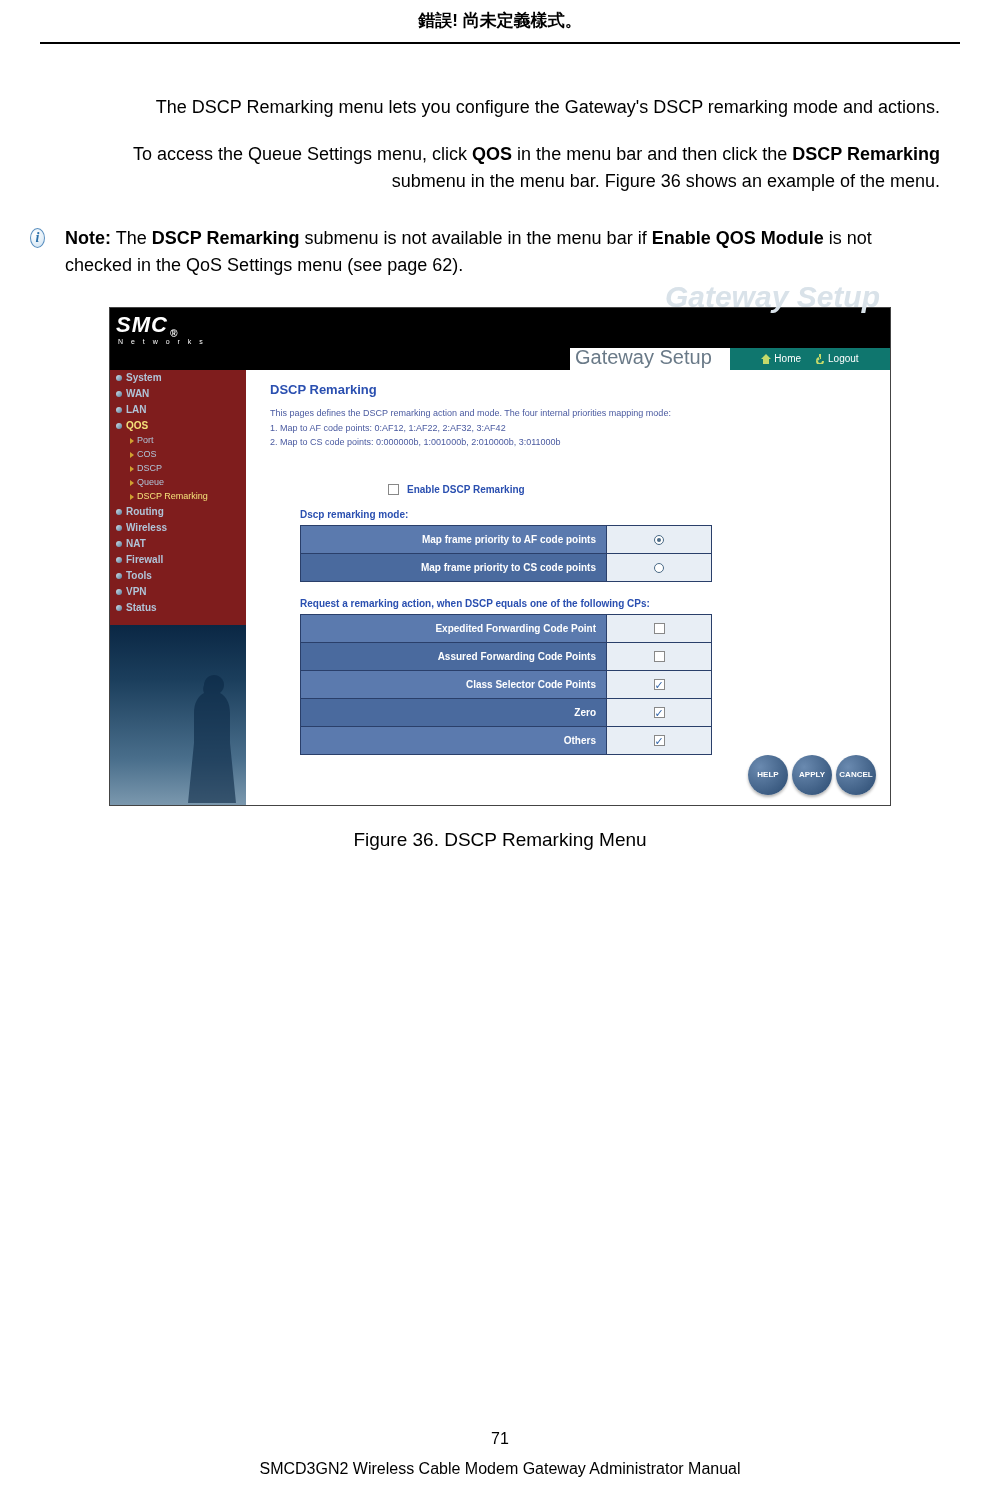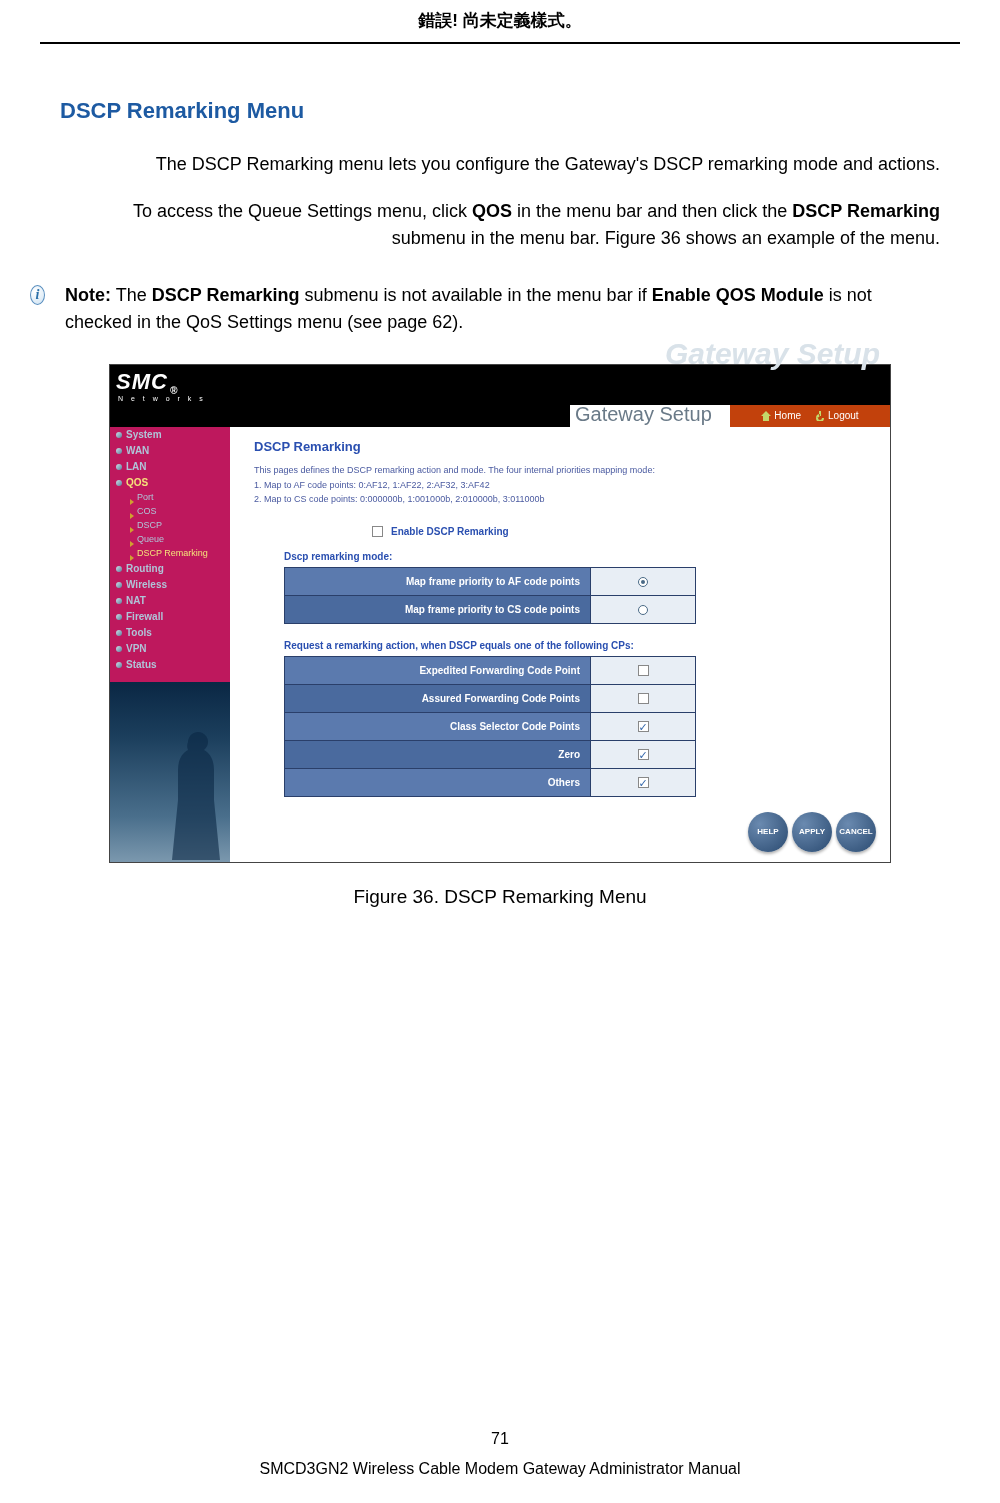--- a/index.html
+++ b/index.html
@@ -97,7 +97,6 @@
 <div class="hr"></div>
 
 <div class="content">
-  <h2 class="section-title">DSCP Remarking Menu</h2>
 
   <p class="para">The DSCP Remarking menu lets you configure the Gateway's DSCP remarking mode and actions.</p>
 

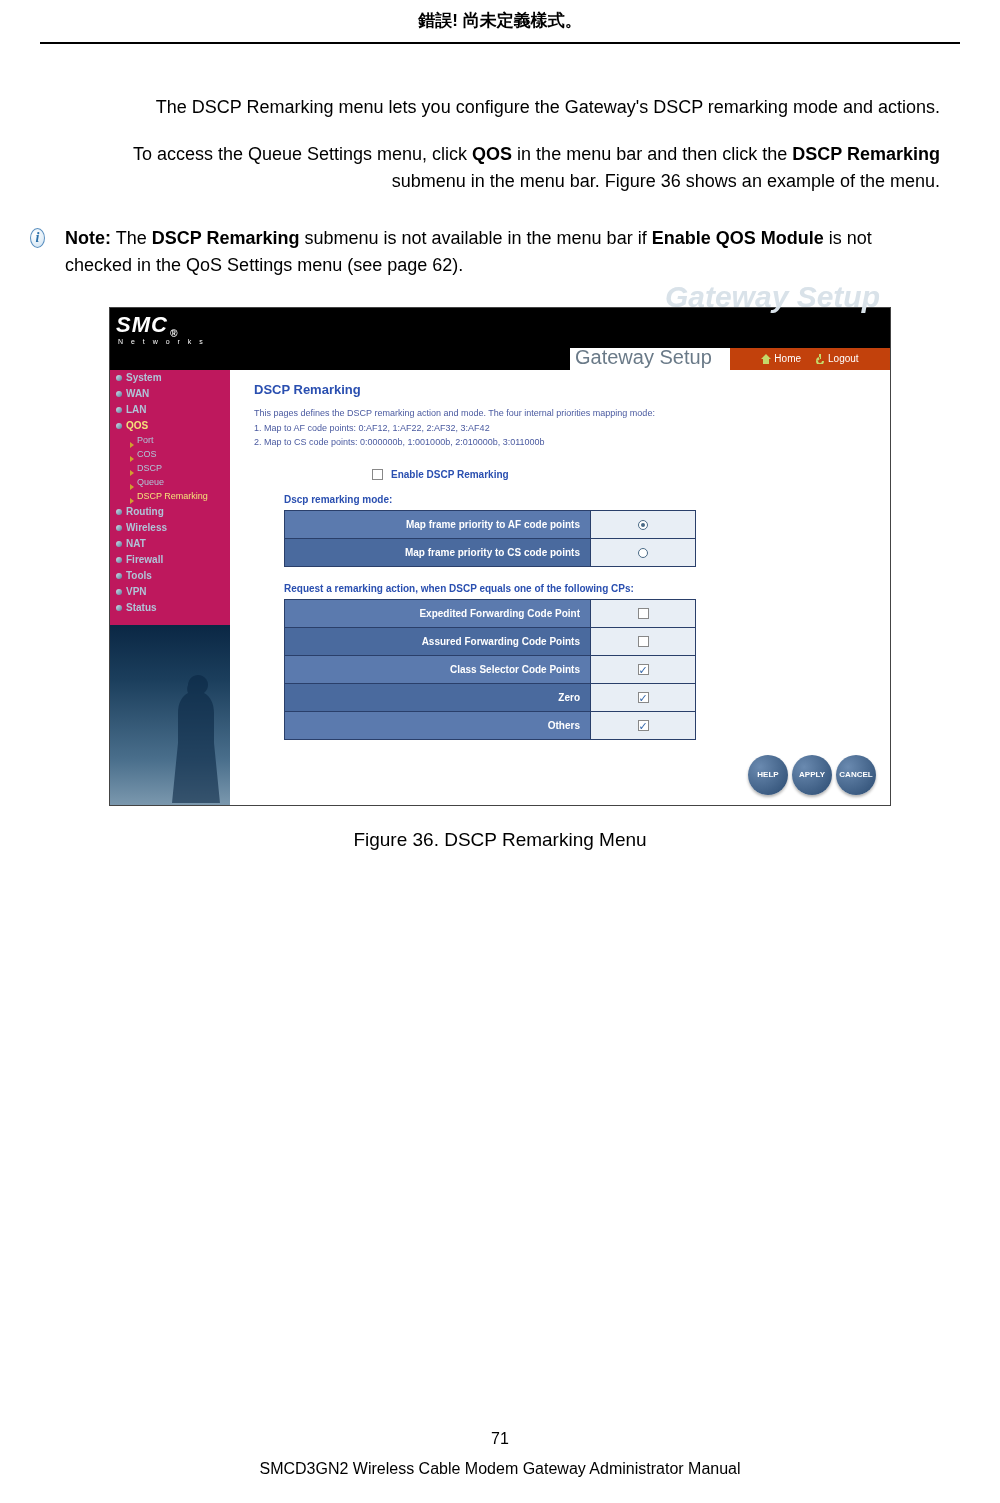--- a/index.html
+++ b/index.html
@@ -53,7 +53,7 @@
   .ui-banner { height: 22px; display:flex; position:relative; }
   .ui-banner-left { width: 460px; background:#000; height:100%; }
   .ui-banner-title { position:absolute; left:465px; top:-6px; font-size:20px; color:#6a7a88; }
-  .ui-banner-right { position:absolute; right:0; top:0; height:22px; width:160px; background:#c2410c; display:flex; align-items:center; justify-content:center; gap:14px; }
+  .ui-banner-right { position:absolute; right:0; top:0; height:22px; width:160px; background:#0f766e; display:flex; align-items:center; justify-content:center; gap:14px; }
   .banner-watermark { position:absolute; right:10px; top:-34px; font-size:30px; font-weight:bold; color:#d9e2e9; font-style: italic; pointer-events:none; }
   .banner-link { color:#fff; font-size:10px; display:flex; align-items:center; gap:3px; }
   .banner-link svg { width:10px; height:10px; fill:#c4d96a; }

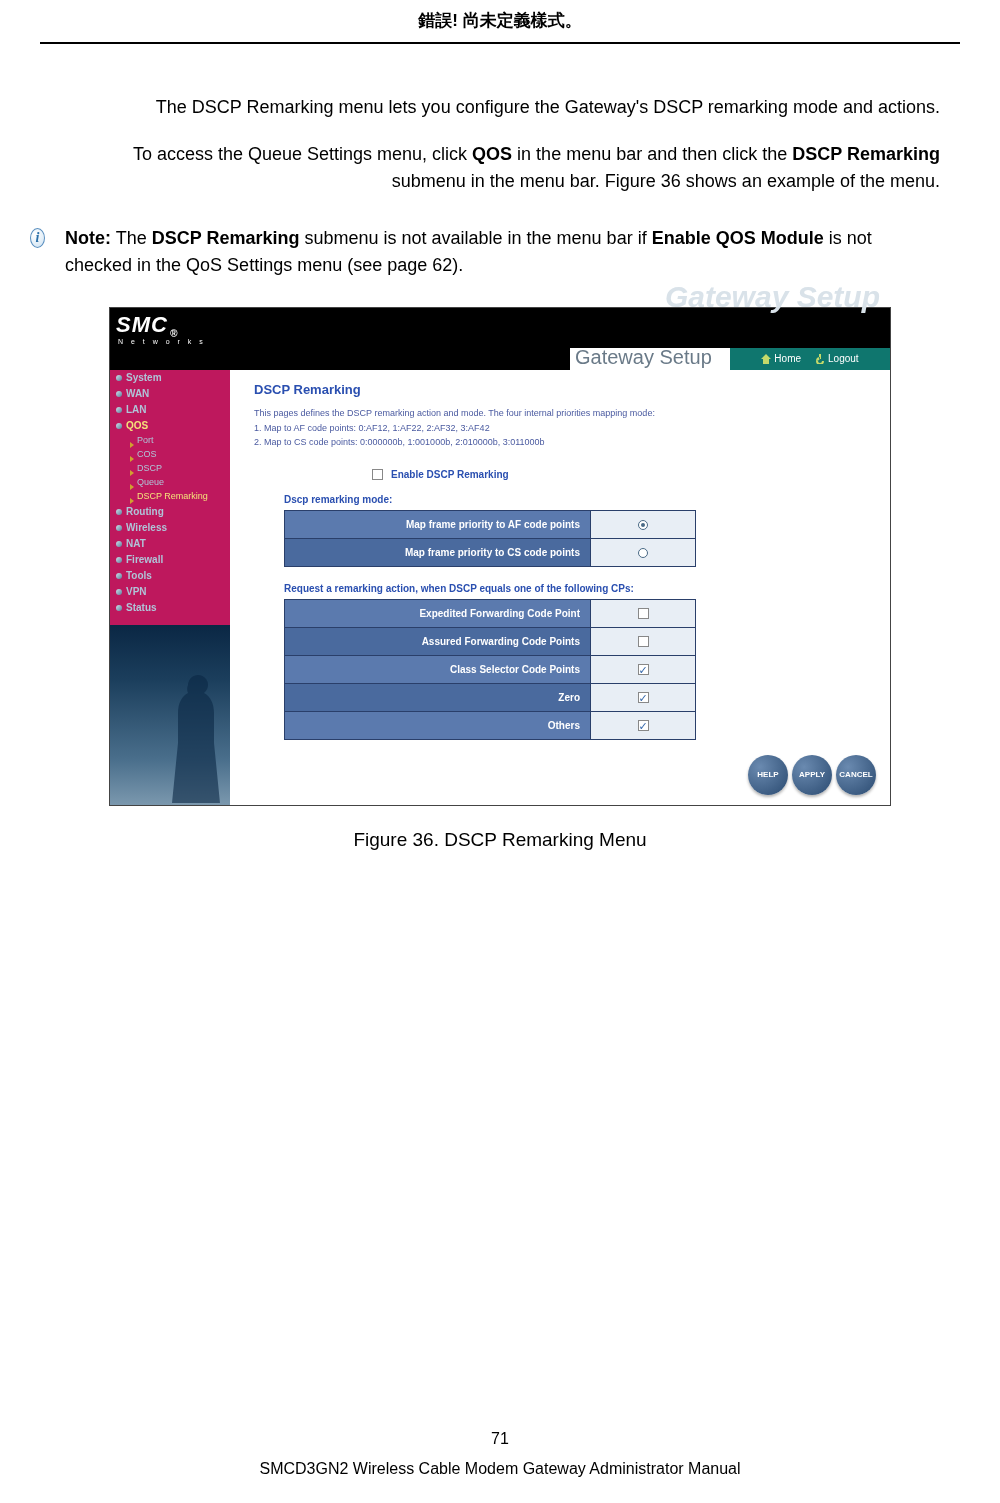--- a/index.html
+++ b/index.html
@@ -58,7 +58,7 @@
   .banner-link { color:#fff; font-size:10px; display:flex; align-items:center; gap:3px; }
   .banner-link svg { width:10px; height:10px; fill:#c4d96a; }
   .ui-body { display:flex; height:435px; }
-  .sidebar { width:120px; background:#be185d; position:relative; }
+  .sidebar { width:136px; background:#7f1d1d; position:relative; }
   .side-item { display:flex; align-items:center; height:16px; padding-left:6px; }
   .side-bullet { width:6px; height:6px; border-radius:50%; background:linear-gradient(135deg,#cfe0ea,#5a7f9c); margin-right:4px; flex-shrink:0; }
   .side-item.lv1 { color:#b0c4d8; font-size:10px; font-weight:bold; }

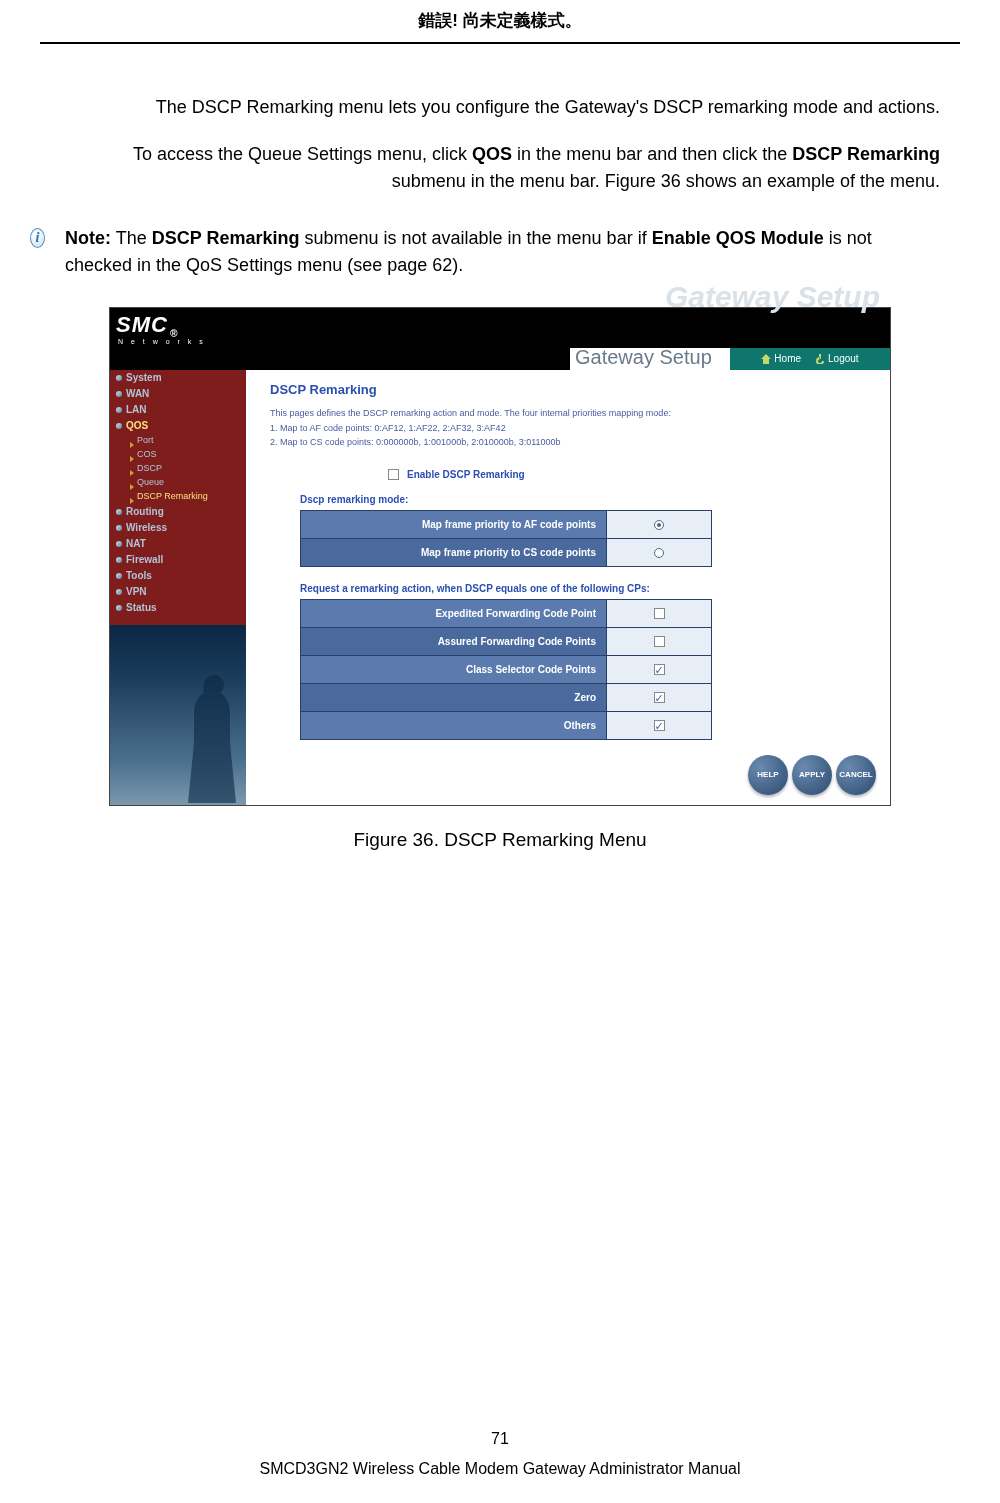--- a/index.html
+++ b/index.html
@@ -63,7 +63,7 @@
   .side-bullet { width:6px; height:6px; border-radius:50%; background:linear-gradient(135deg,#cfe0ea,#5a7f9c); margin-right:4px; flex-shrink:0; }
   .side-item.lv1 { color:#b0c4d8; font-size:10px; font-weight:bold; }
   .side-item.active { color:#f5e27a; }
-  .side-sub { display:flex; align-items:flex-end; height:14px; padding-left:20px; color:#b0c4d8; font-size:9px; }
+  .side-sub { display:flex; align-items:center; height:14px; padding-left:20px; color:#b0c4d8; font-size:9px; }
   .side-sub .tri { width:0; height:0; border-left:4px solid #d0a030; border-top:3px solid transparent; border-bottom:3px solid transparent; margin-right:3px; }
   .side-sub.active { color:#f5e27a; }
   .sidebar-hero { position:absolute; bottom:0; left:0; width:100%; height:180px; background:linear-gradient(180deg,#0a2744 0%,#1b3e5c 30%, #4a6f8c 75%, #7b98ae 100%); overflow:hidden; }

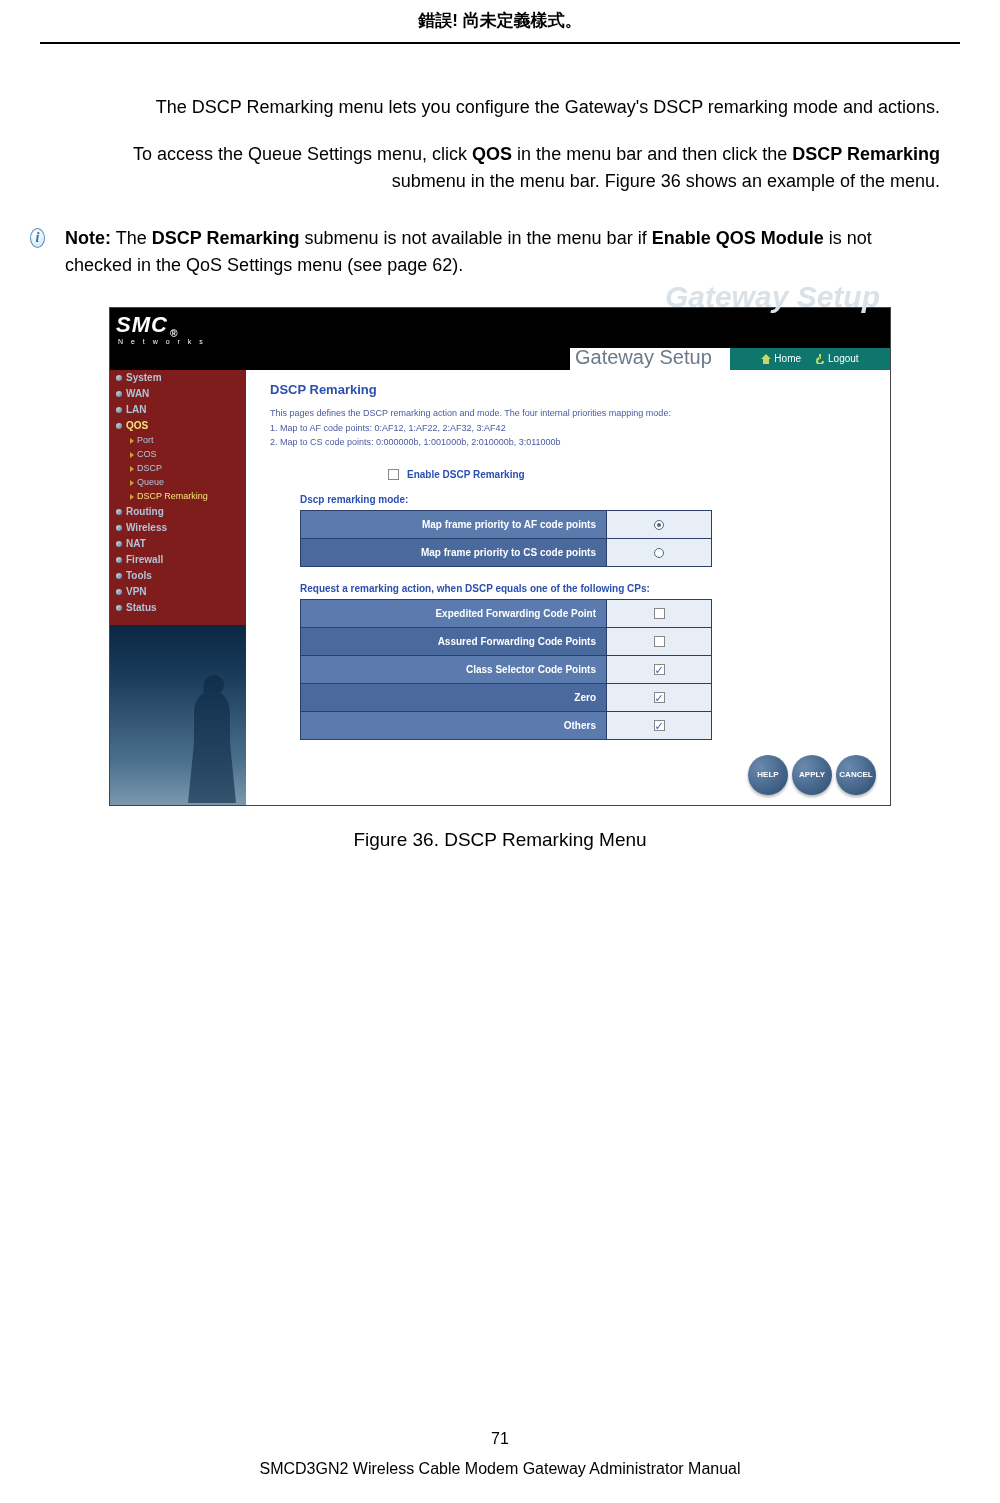--- a/index.html
+++ b/index.html
@@ -71,7 +71,7 @@
   .main { flex:1; background:#fff; padding:10px 14px 10px 24px; position:relative; }
   .main h3 { color:#2a4fb0; font-size:13px; font-weight:bold; margin-bottom:8px; }
   .main .desc { color:#4a5aa0; font-size:9px; line-height:1.4; margin-bottom:2px; }
-  .enable-row { display:flex; align-items:center; margin:18px 0 10px 70px; gap:8px;padding-left:48px; }
+  .enable-row { display:flex; align-items:center; margin:33px 0 10px 70px; gap:8px;padding-left:48px; }
   .chk { width:11px; height:11px; border:1px solid #888; background:#fff; display:inline-block; position:relative; }
   .chk.checked::after { content:"✓"; position:absolute; top:-3px; left:0; font-size:11px; color:#36a; }
   .enable-label { color:#2a4fb0; font-size:10px; font-weight:bold; }

